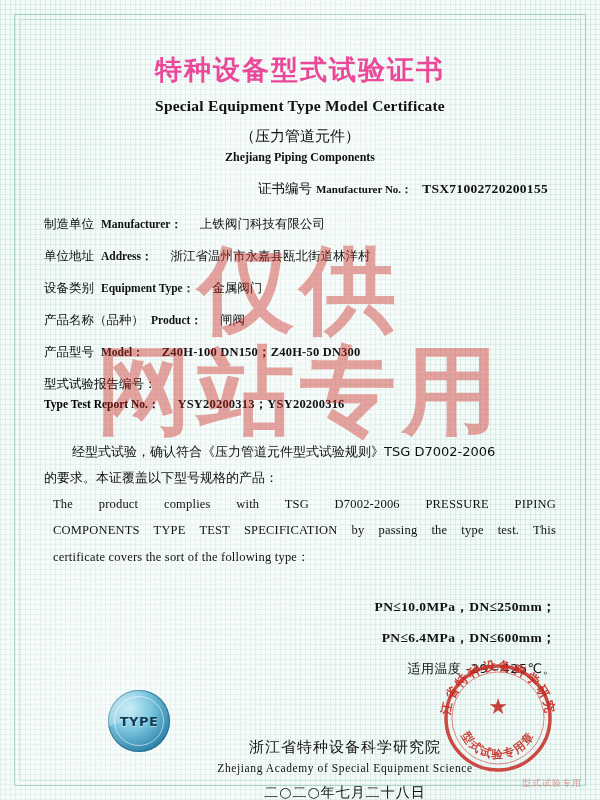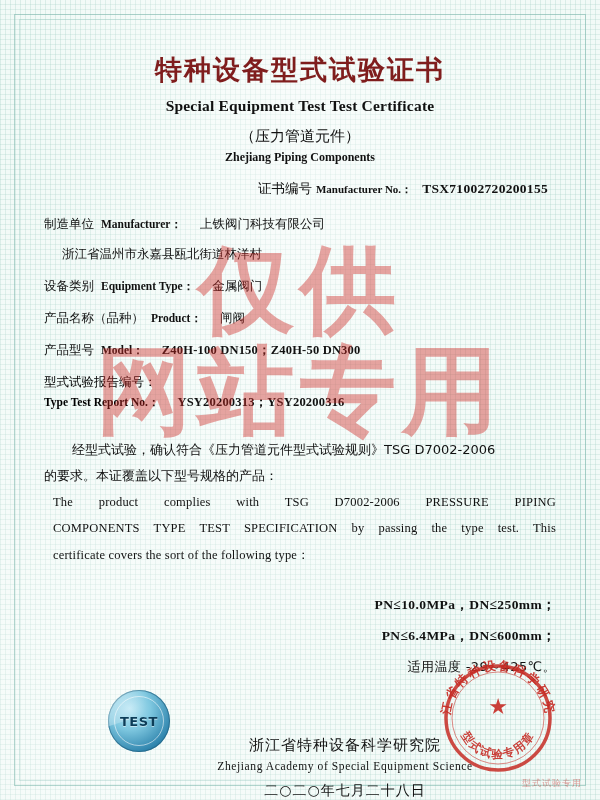--- a/index.html
+++ b/index.html
@@ -79,7 +79,7 @@
     font-size: 27px;
     font-weight: bold;
     letter-spacing: 2px;
-    color: #7f1d1d;
+    color: #ec4899;
     margin-top: 52px;
     font-family: "DejaVu Sans", sans-serif;
   }

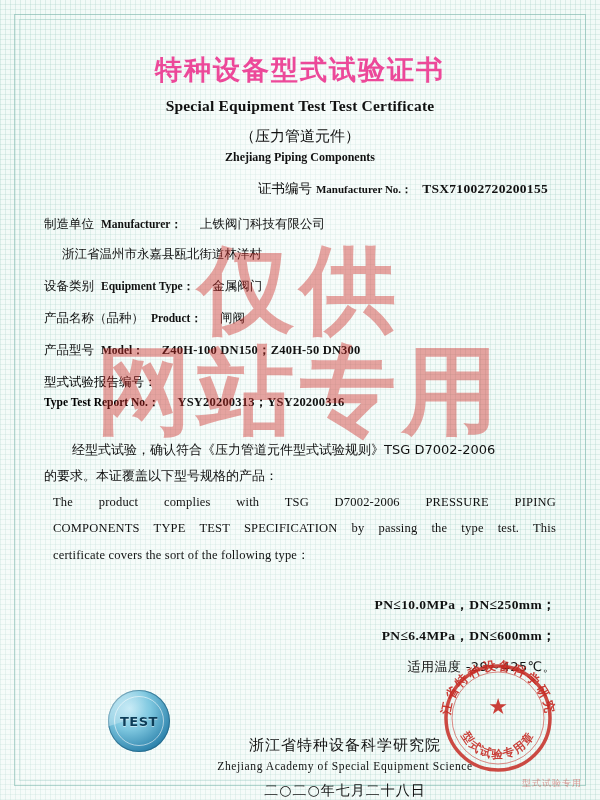--- a/index.html
+++ b/index.html
@@ -343,7 +343,7 @@
   <div class="content">
 
     <div class="title-cn">特种设备型式试验证书</div>
-    <div class="title-en">Special Equipment Test Test Certificate</div>
+    <div class="title-en">Special Equipment Type Model Certificate</div>
     <div class="subtitle-cn">（压力管道元件）</div>
     <div class="subtitle-en">Zhejiang Piping Components</div>
 

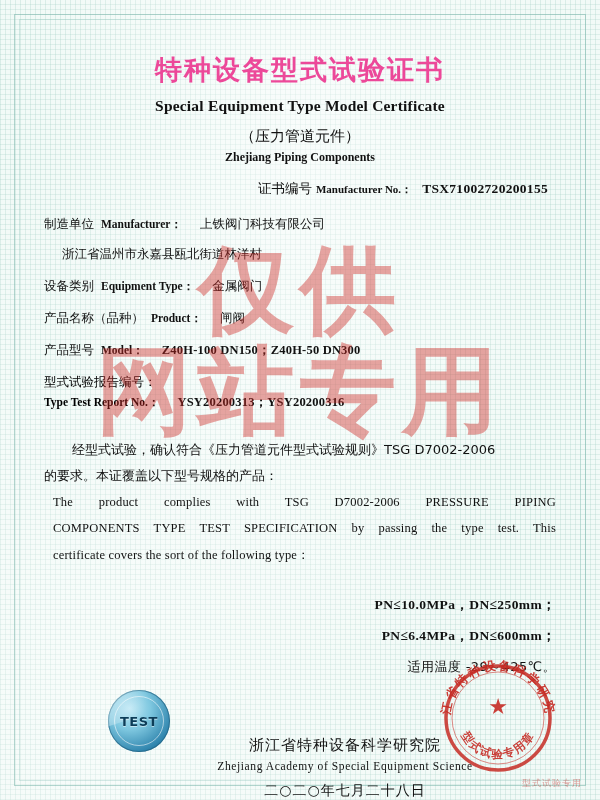--- a/index.html
+++ b/index.html
@@ -364,6 +364,10 @@
       </div>
 
       <div class="field-row">
+        <span class="field-label">
+          <span class="cn">单位地址</span>
+          <span class="en">Address：</span>
+        </span>
         <span class="field-value">浙江省温州市永嘉县瓯北街道林洋村</span>
       </div>
 

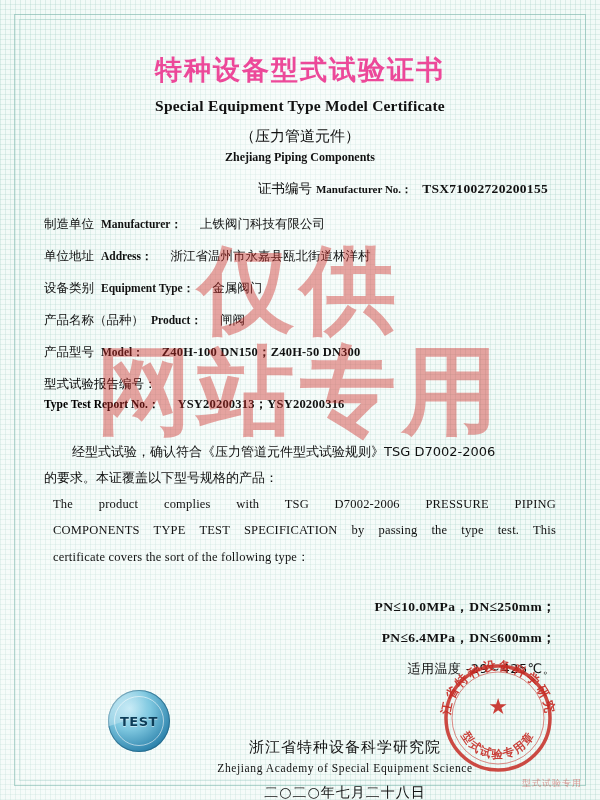--- a/index.html
+++ b/index.html
@@ -435,7 +435,7 @@
   <div class="holo">
     <div class="holo-shine"></div>
     <div class="holo-ring"></div>
-    <div class="holo-text">TEST</div>
+    <div class="holo-text">TYPE</div>
   </div>
 
   <div class="seal">

